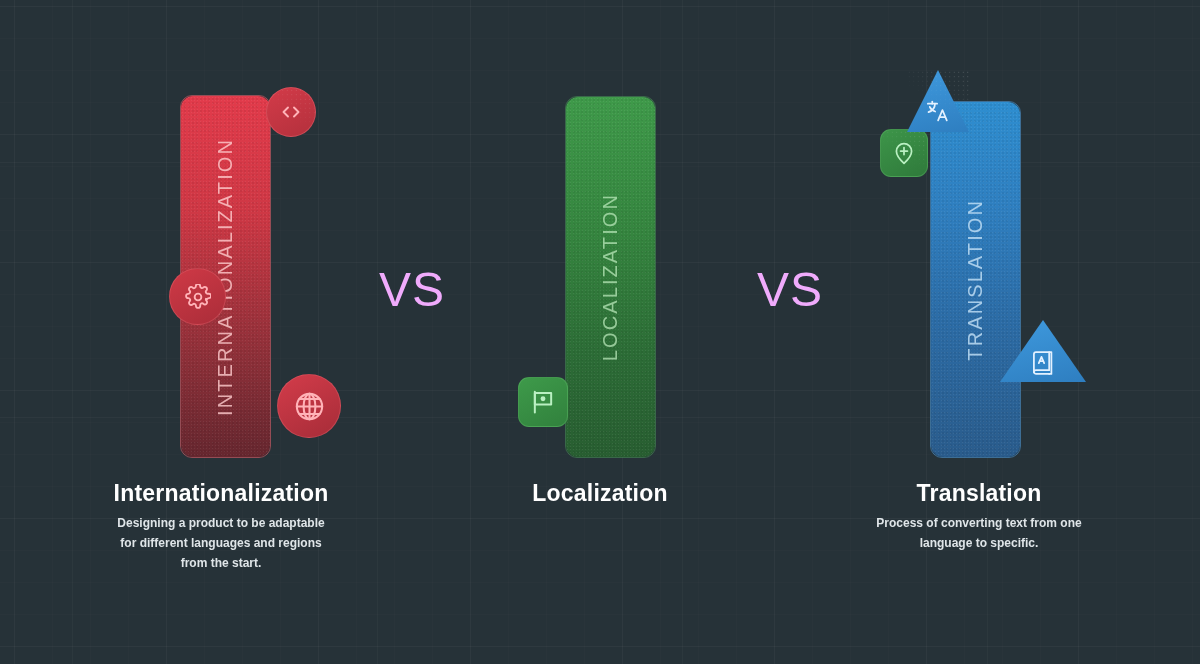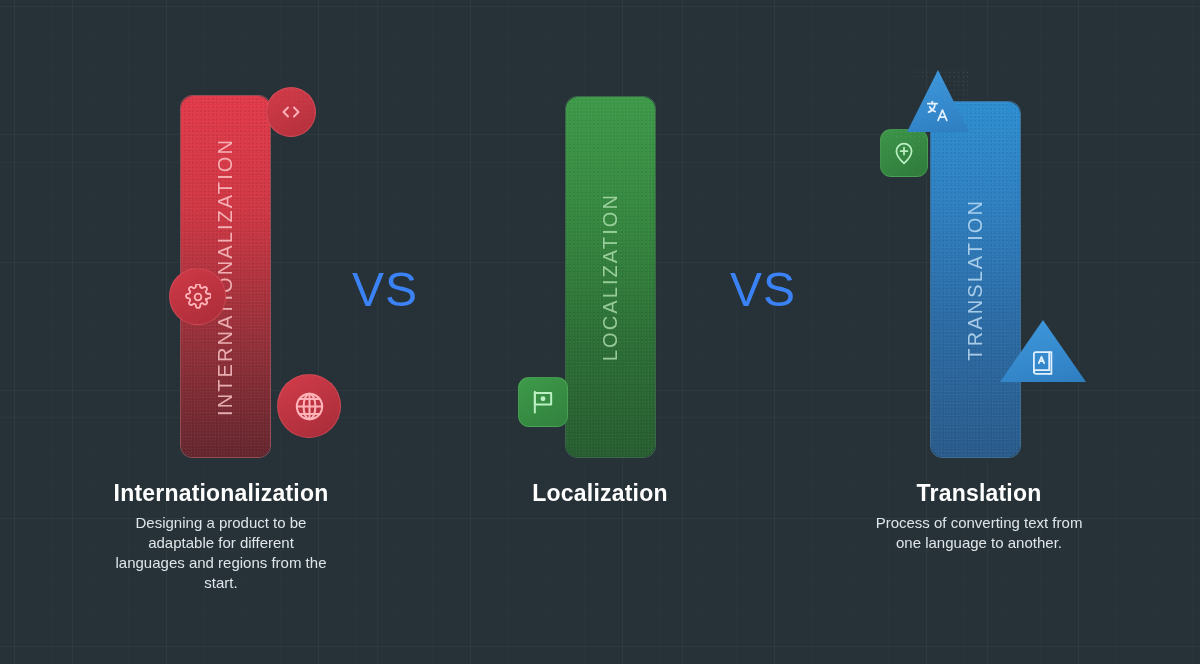--- a/index.html
+++ b/index.html
@@ -251,10 +251,10 @@
     position: absolute;
     top: 260px;
     width: 120px;
-    text-align: left;
+    text-align: center;
     font-size: 48px;
     font-weight: 300;
-    color: #3b82f6;
+    color: #f0abfc;
     letter-spacing: 1px;
     line-height: 60px;
   }

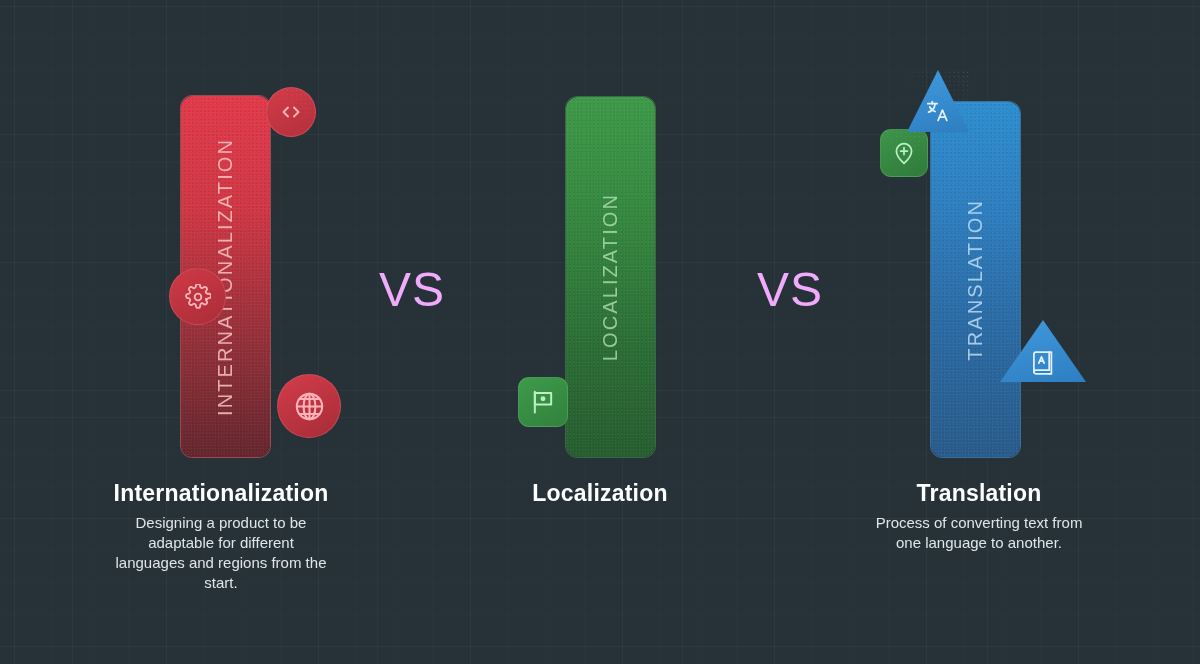--- a/index.html
+++ b/index.html
@@ -278,8 +278,8 @@
     margin: 0 0 5px 0;
   }
   .caption .desc {
-    font-size: 15px;
-    font-weight: 400;
+    font-size: 12px;
+    font-weight: 700;
     color: #dfe5e8;
     line-height: 20px;
     margin: 0 auto;

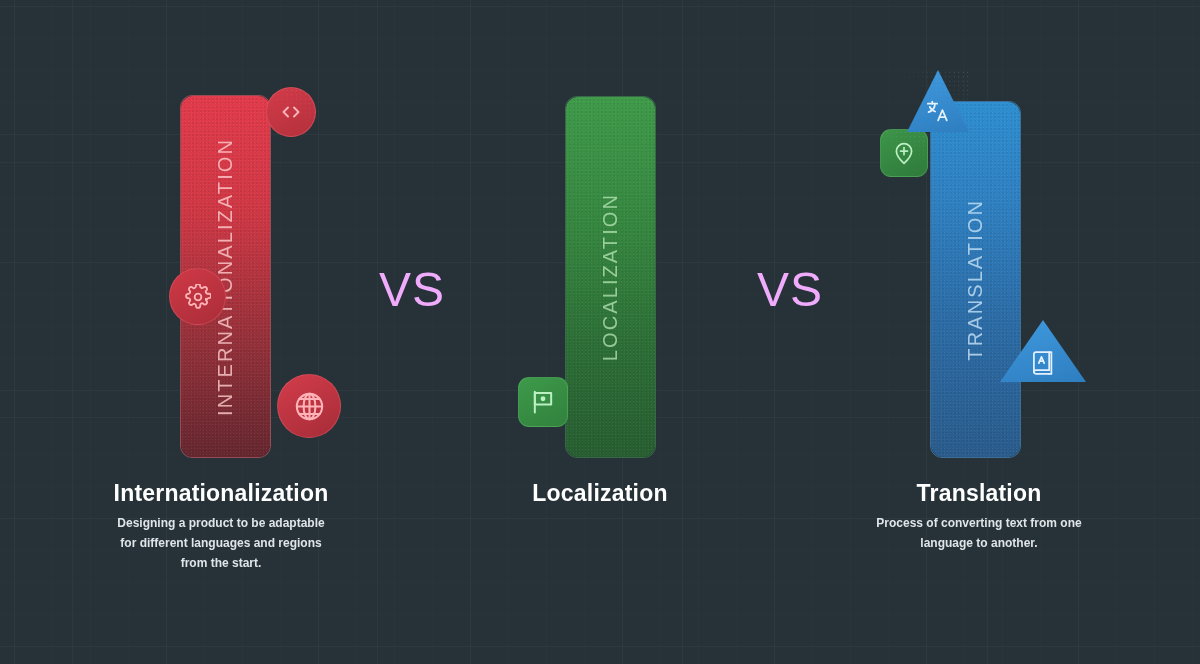--- a/index.html
+++ b/index.html
@@ -435,7 +435,7 @@
 
       <div class="caption">
         <p class="title">Translation</p>
-        <p class="desc">Process of converting text from one language to another.</p>
+        <p class="desc">Process of converting text from one language to specific.</p>
       </div>
     </div>
 

